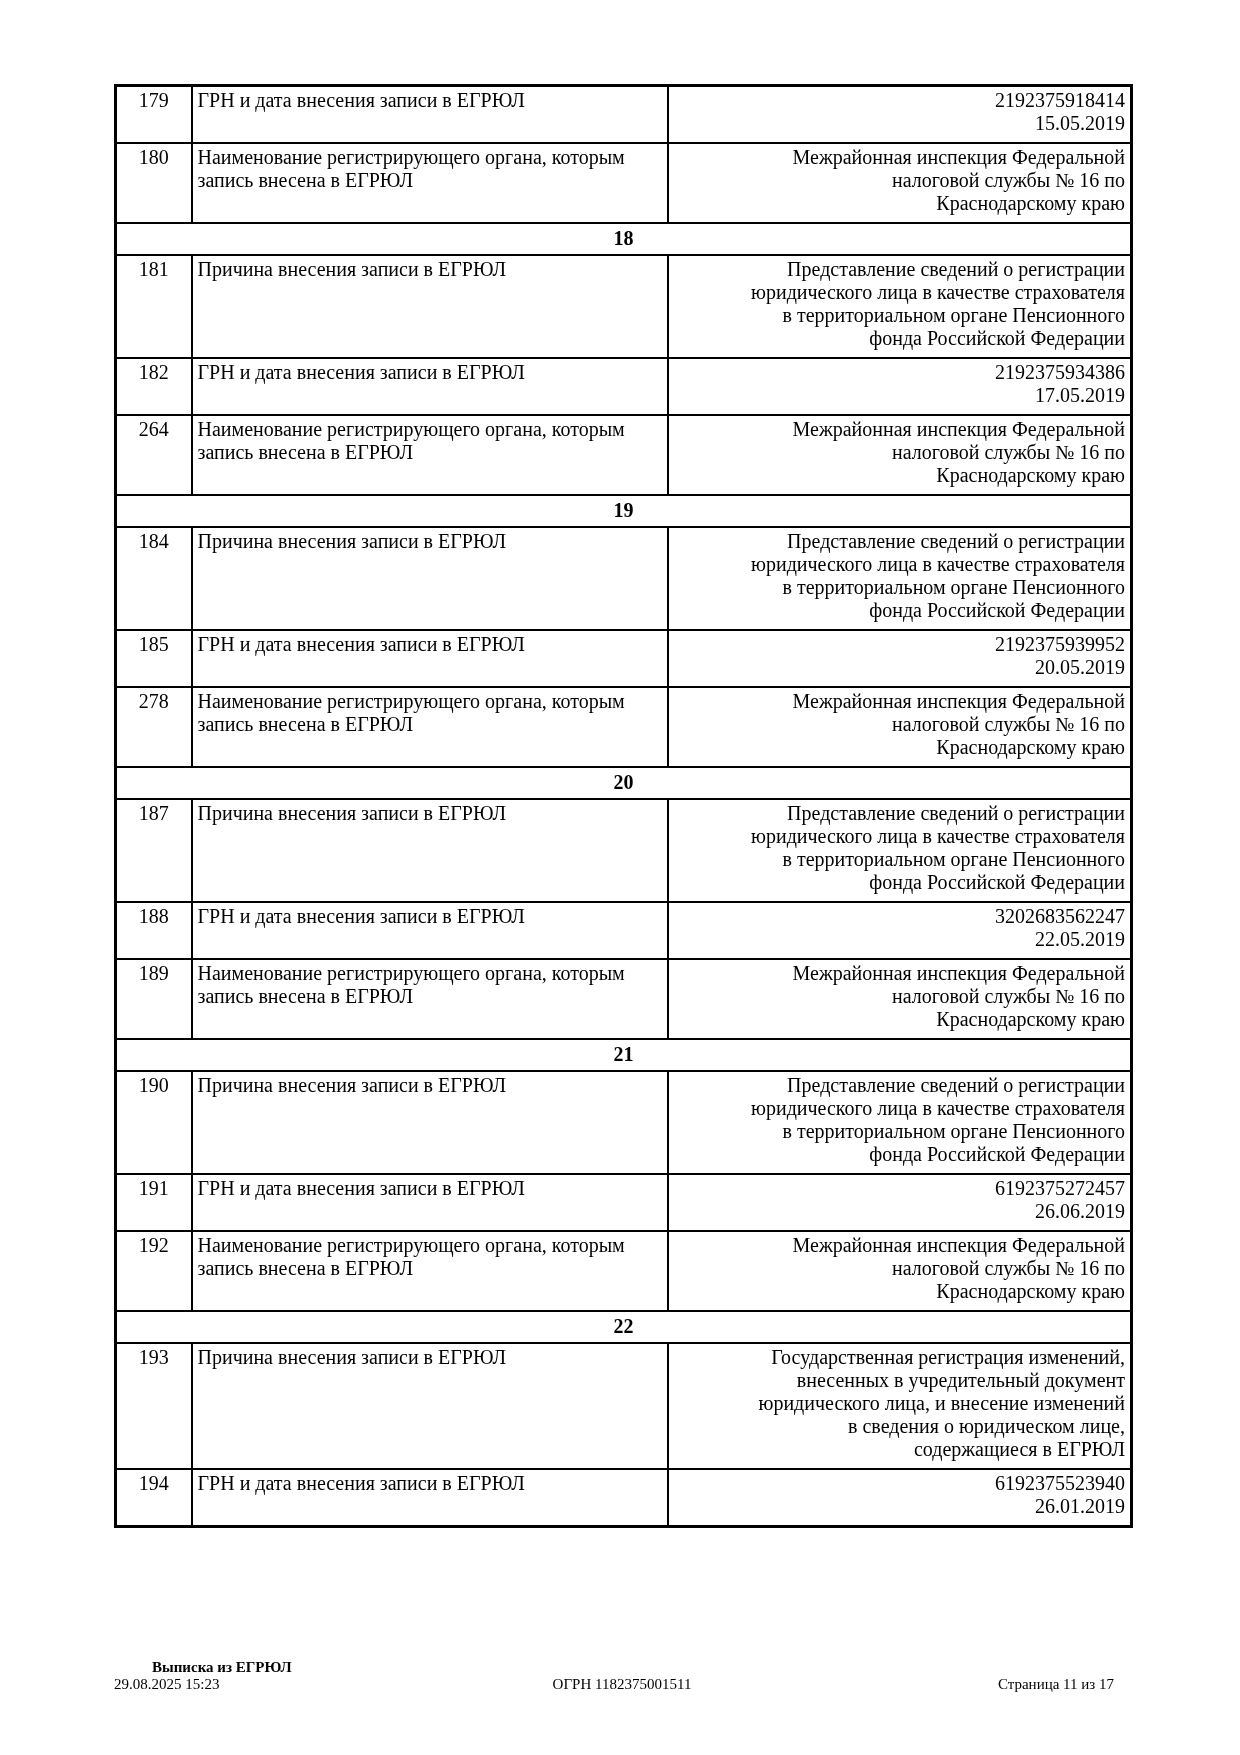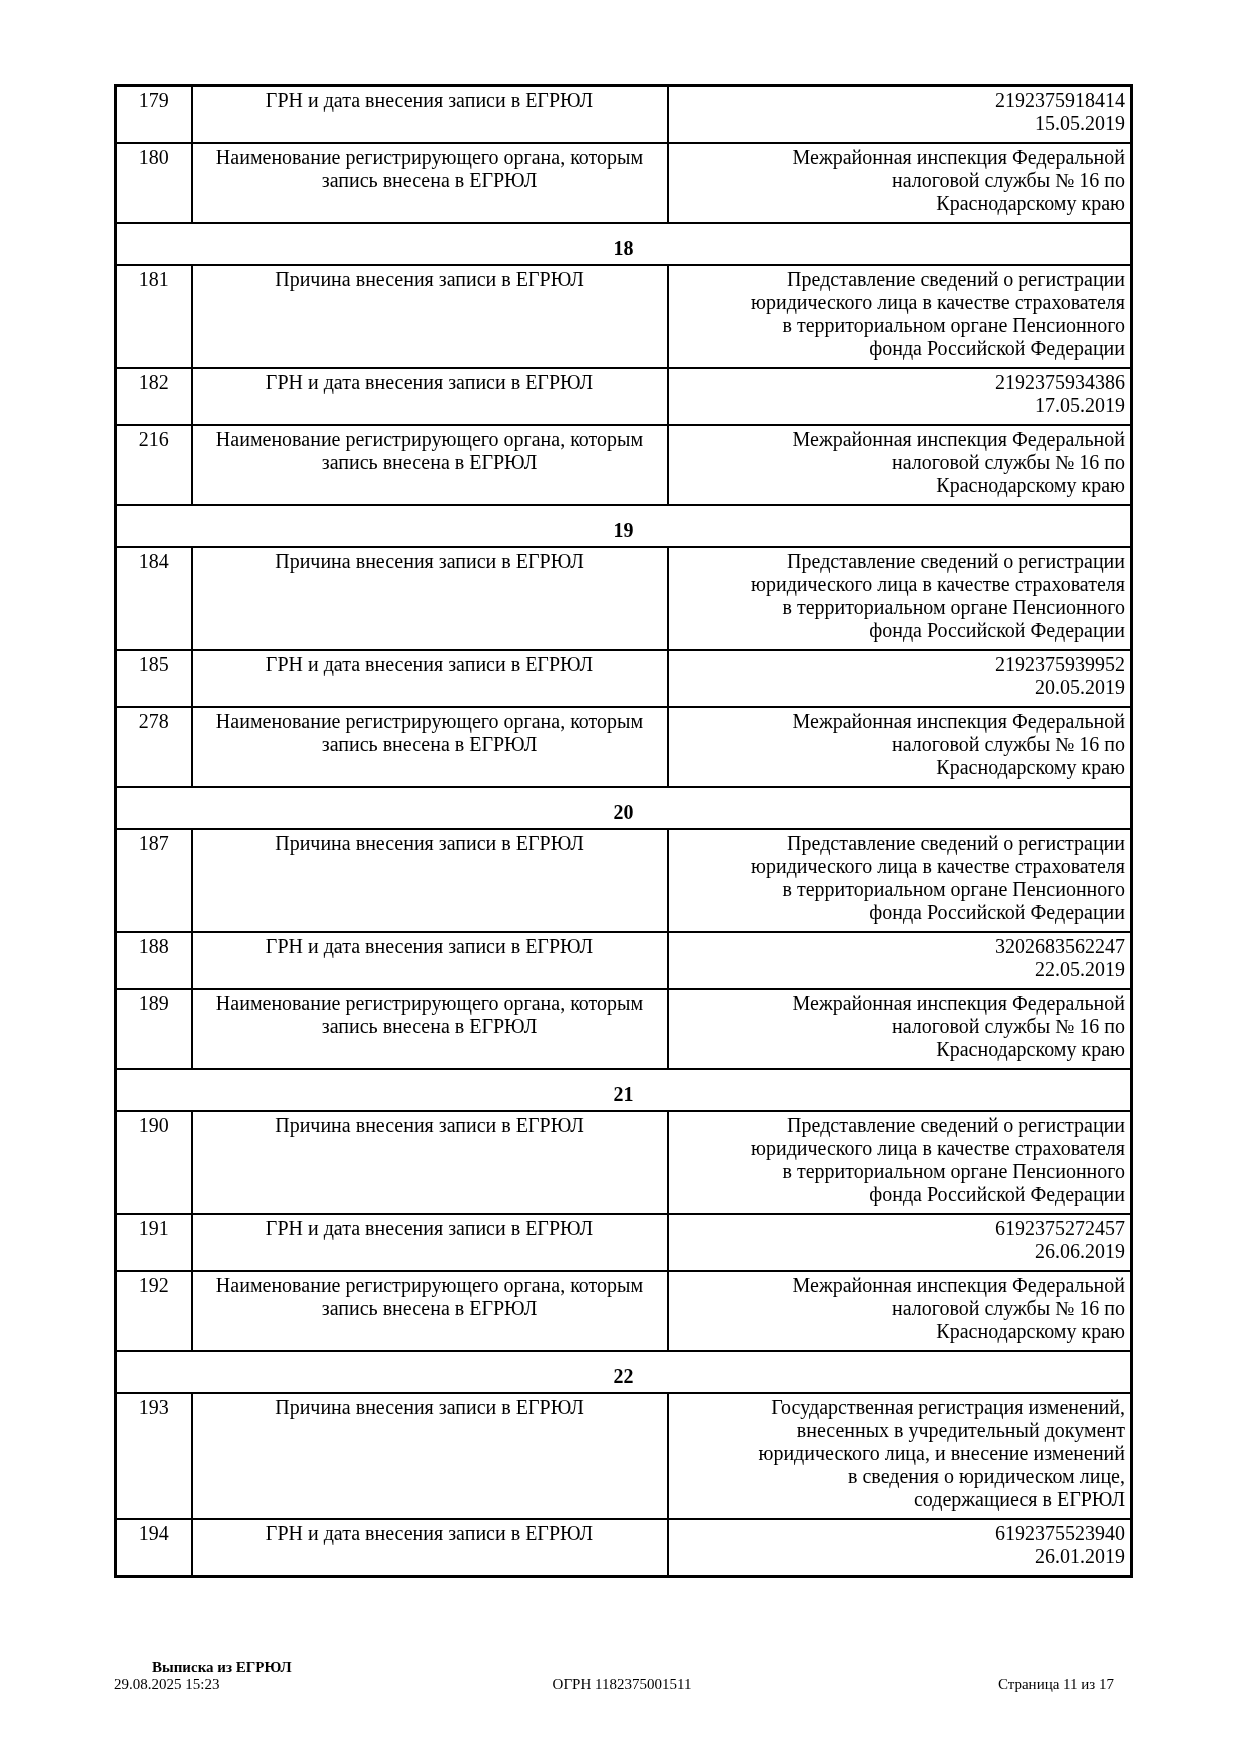--- a/index.html
+++ b/index.html
@@ -40,7 +40,7 @@
     padding-left: 2px;
     padding-right: 2px;
   }
-  td.label-cell { text-align: center; }
+  td.label-cell { text-align: left; }
   td.value-cell { text-align: right; }
   tr.section-row td {
     text-align: center;

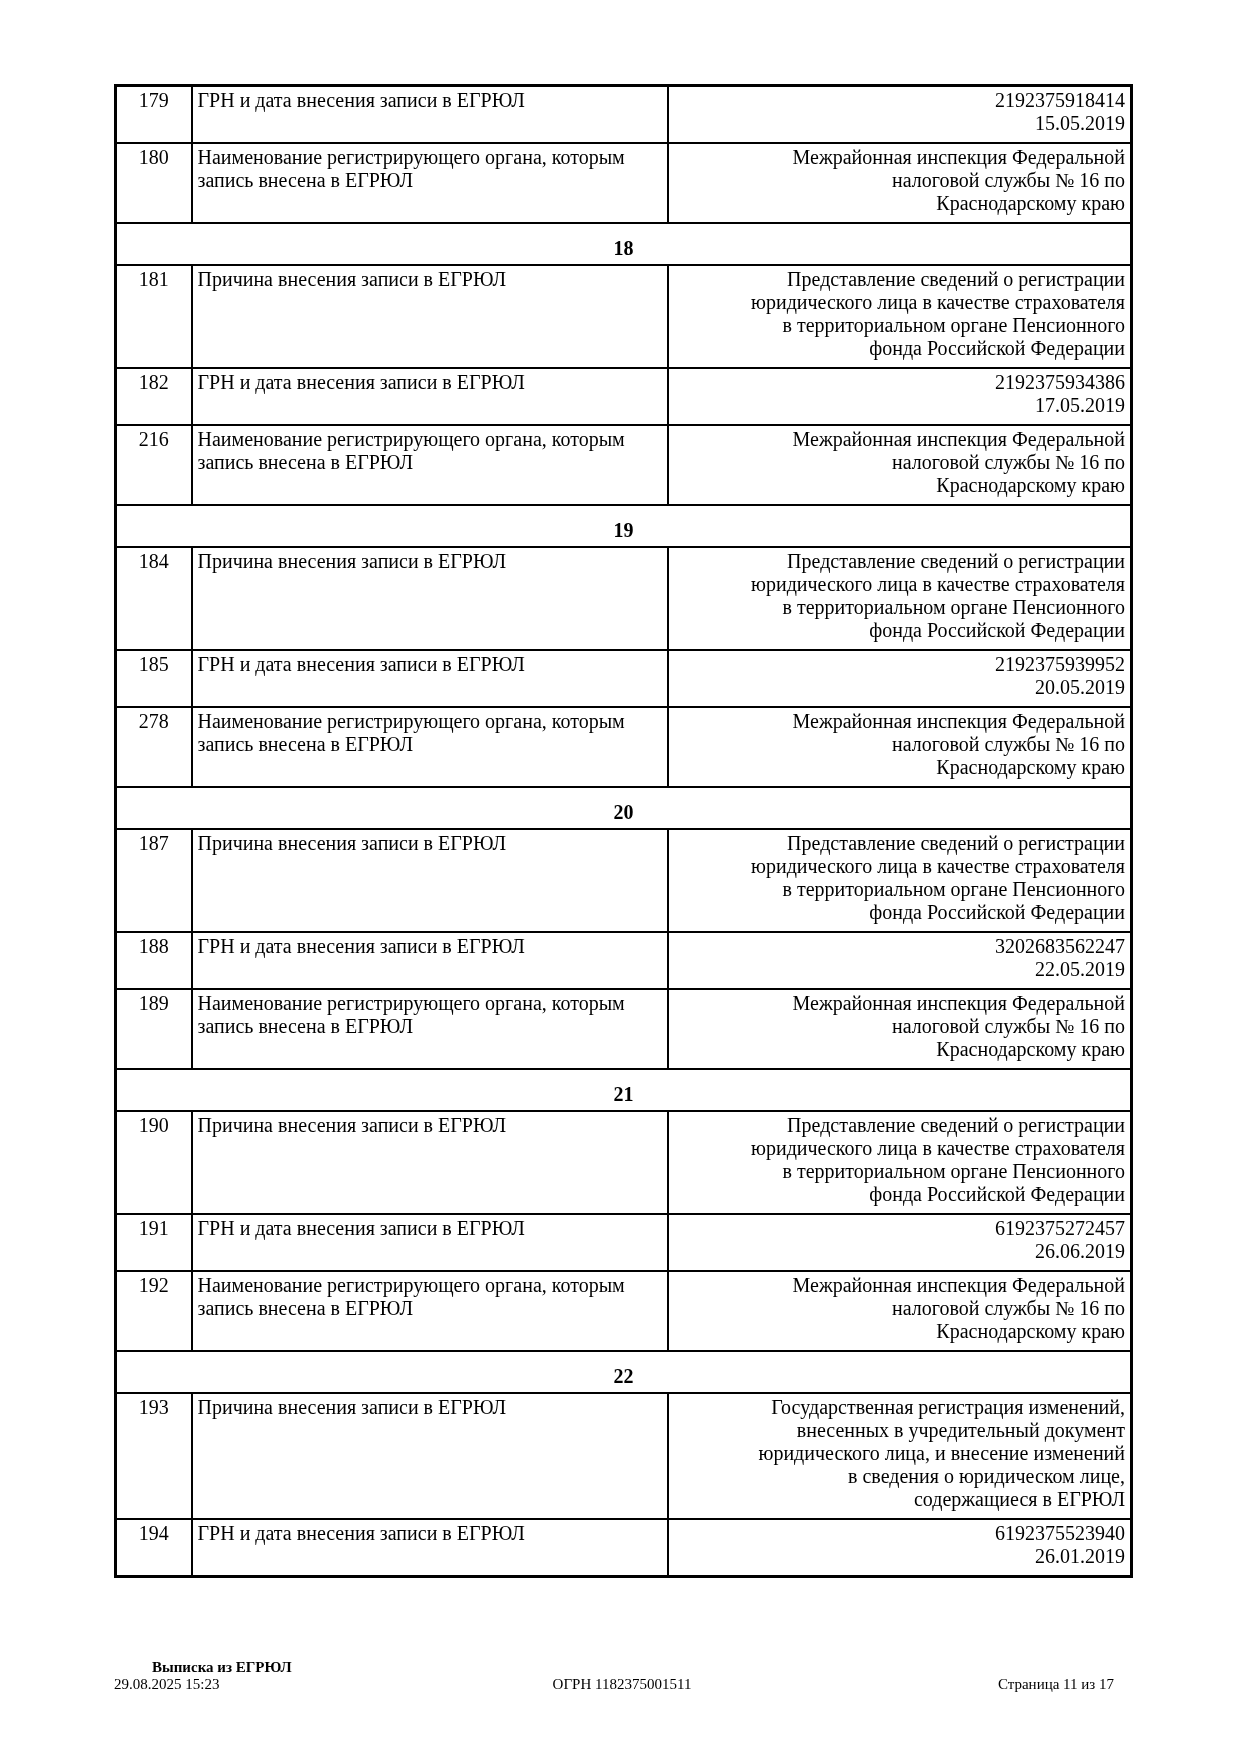--- a/index.html
+++ b/index.html
@@ -45,7 +45,7 @@
   tr.section-row td {
     text-align: center;
     font-weight: bold;
-    padding: 13px 4px 4px 4px;
+    padding: 3px 4px 4px 4px;
   }
   .footer {
     position: absolute;

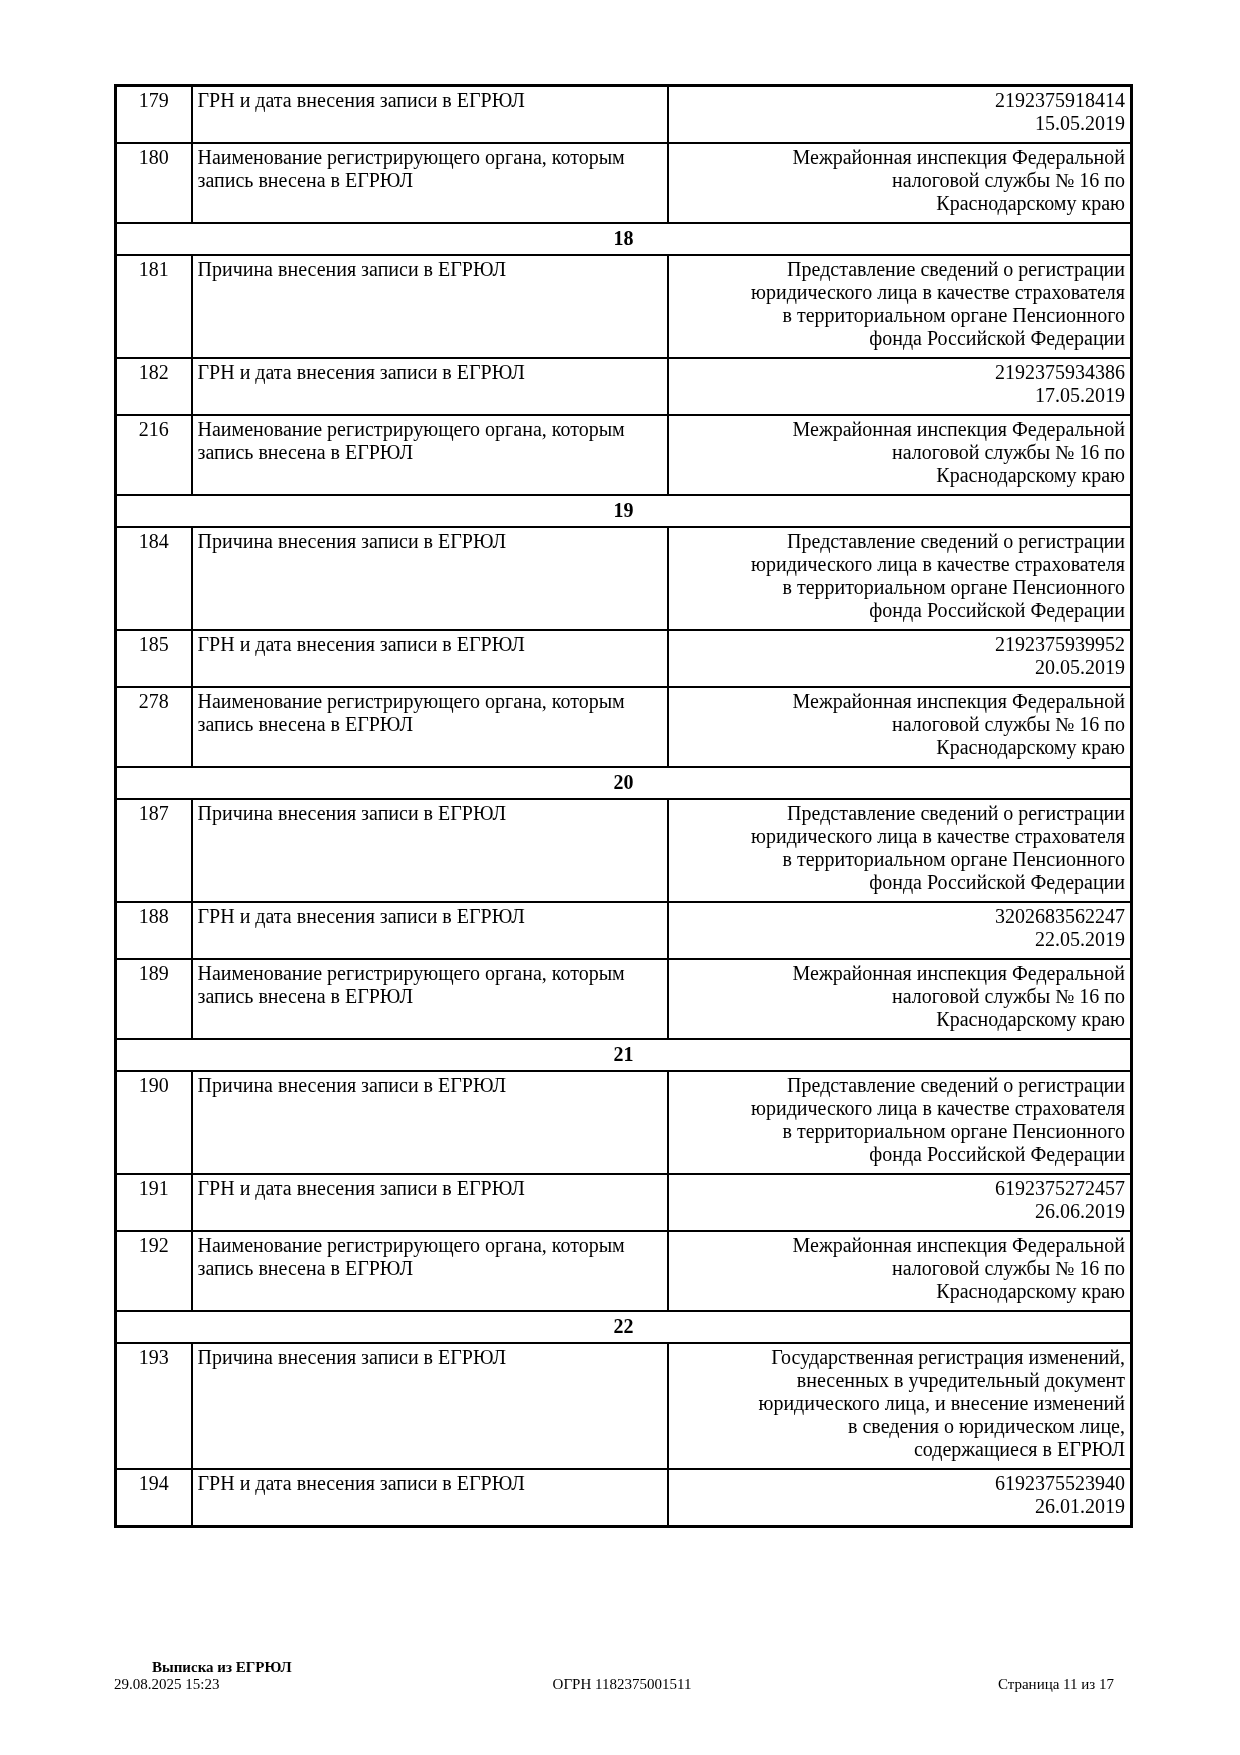--- a/index.html
+++ b/index.html
@@ -121,7 +121,7 @@
           </td>
         </tr>
         <tr>
-          <td class="num-cell">216</td>
+          <td class="num-cell">264</td>
           <td class="label-cell">Наименование регистрирующего органа, которым запись внесена в ЕГРЮЛ</td>
           <td class="value-cell">
             <div>Межрайонная инспекция Федеральной</div>

